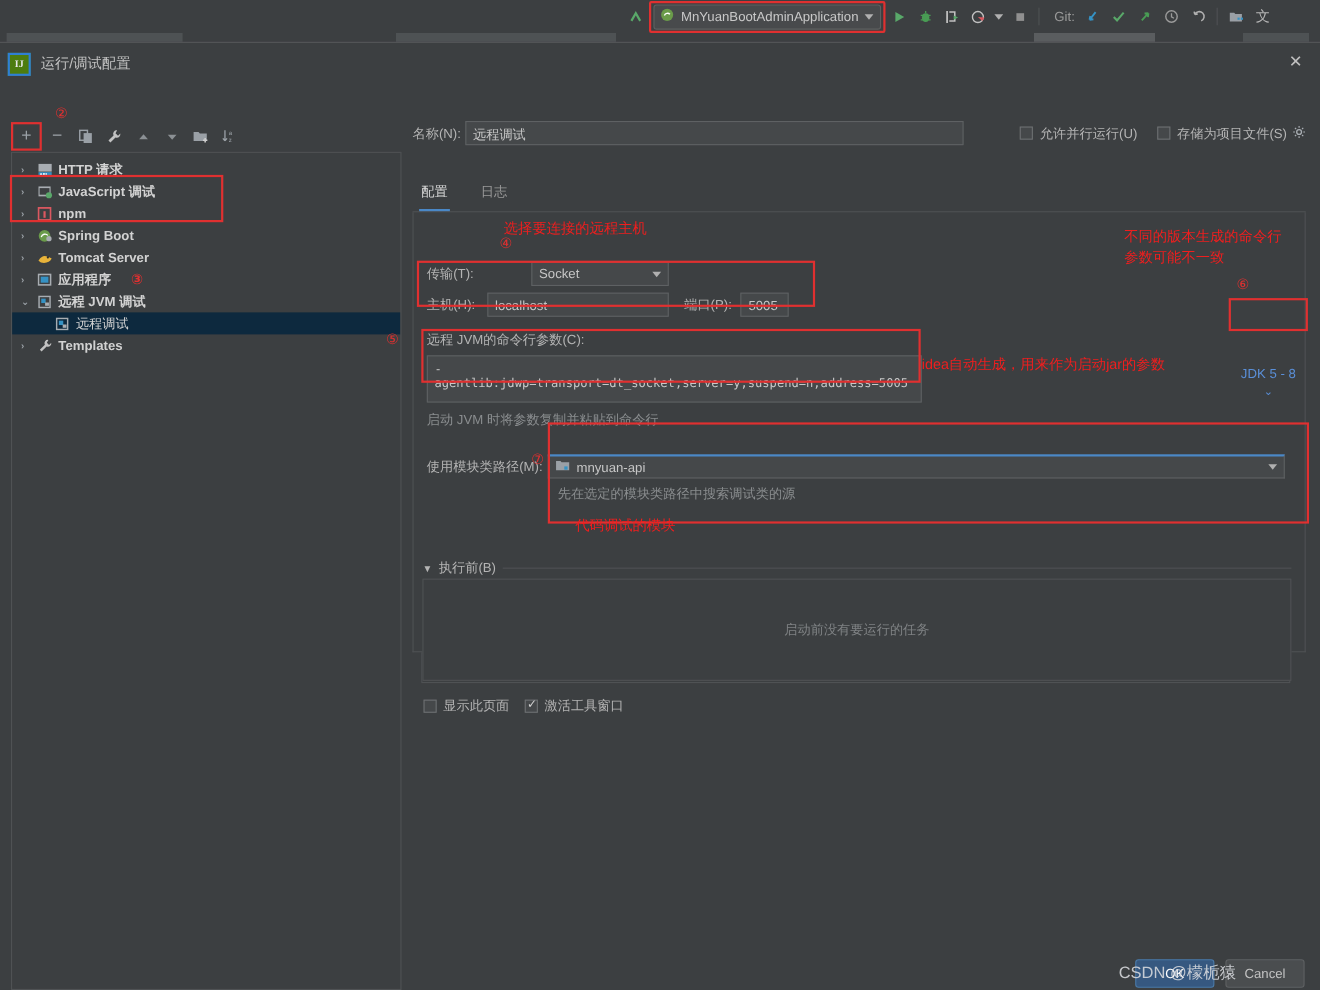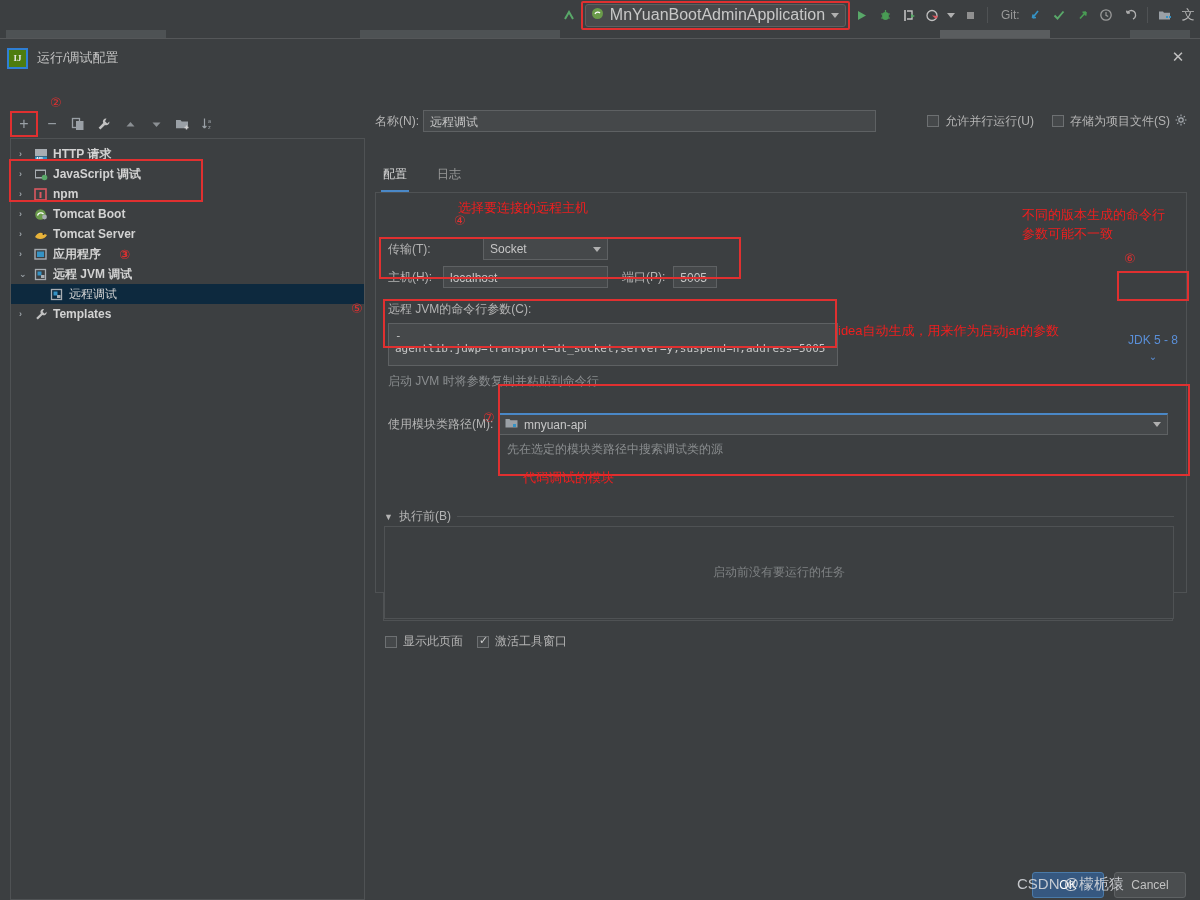--- a/index.html
+++ b/index.html
@@ -21,7 +21,7 @@
     display:flex;align-items:center;gap:6px;
     height:21px;padding:0 6px 0 5px;
     border:1px solid #5e6060;border-radius:3px;
-    background:#484a4c;color:#c8c8c8;font-size:16px;
+    background:#484a4c;color:#c8c8c8;font-size:12px;
   }
   .run-config-outline{
     border:2px solid #e03030;border-radius:2px;padding:1px 2px;

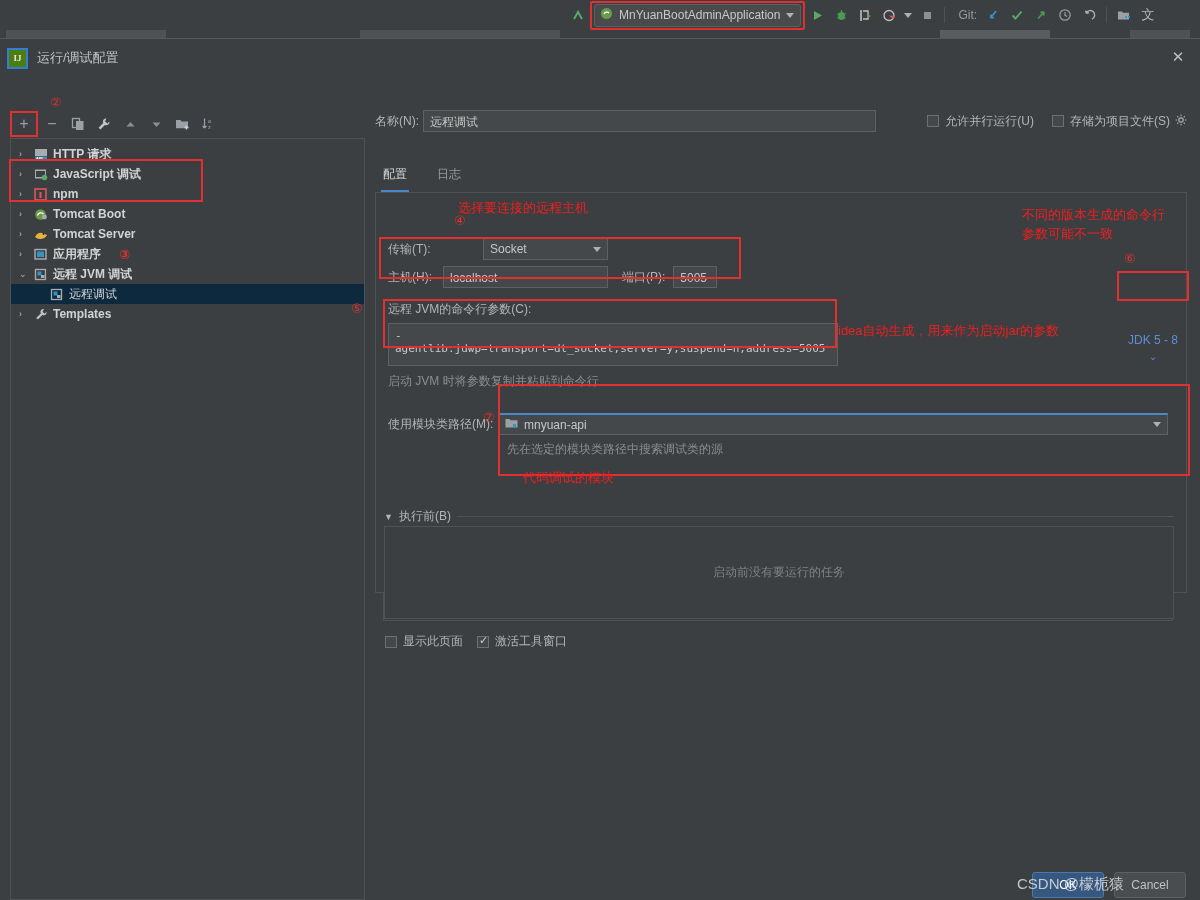--- a/index.html
+++ b/index.html
@@ -333,7 +333,7 @@
             <circle cx="10.5" cy="9" r="2.4" fill="#a8adb2"></circle>
           </svg>
         </span>
-      <span>Tomcat Boot</span>
+      <span>Spring Boot</span>
     </div>
     <div class="tree-row">
       <span class="arrow">›</span>

